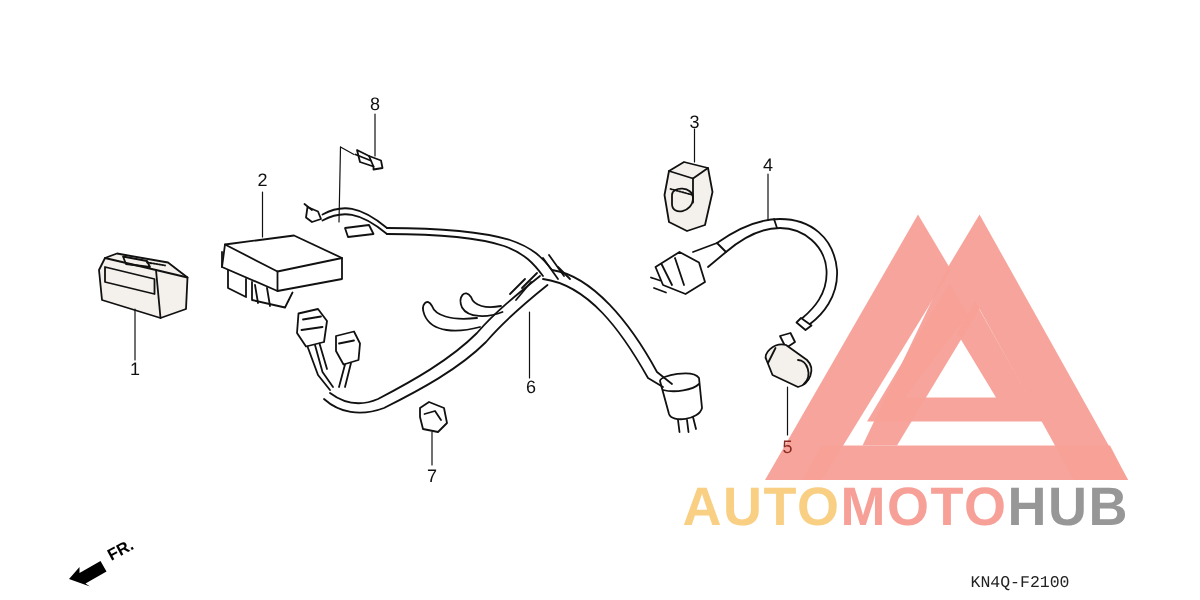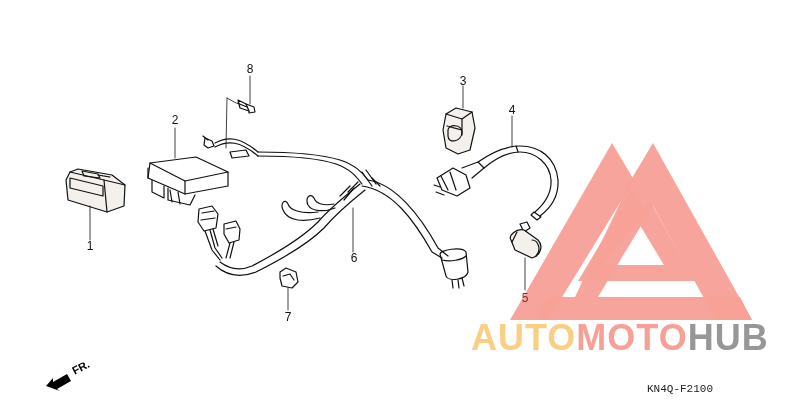--- a/index.html
+++ b/index.html
@@ -12,7 +12,7 @@
     }
     .callout.red { color: #8a2a20; }
     .brand {
-      position: absolute; left: 471px; top: 318px; height: 40px;
+      position: absolute; left: 455px; top: 318px; height: 40px;
       font-family: "Liberation Sans", sans-serif; font-weight: bold; font-size: 36px;
       letter-spacing: 1px; line-height: 40px; white-space: nowrap;
     }

